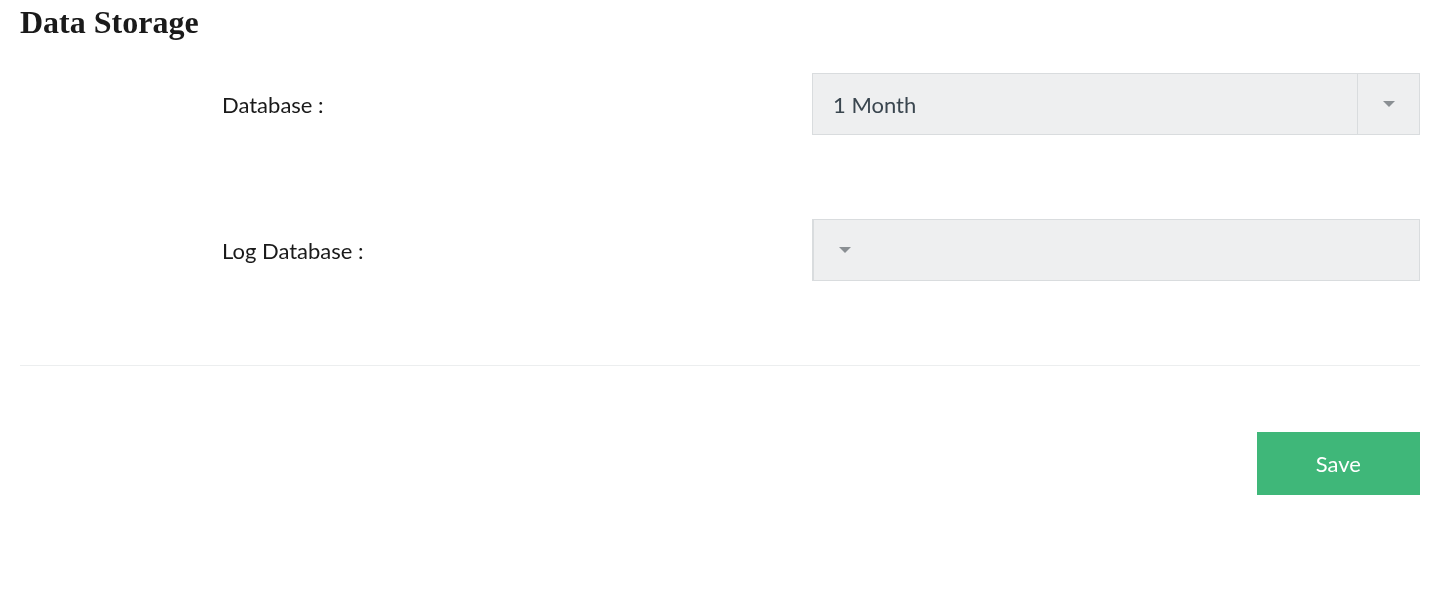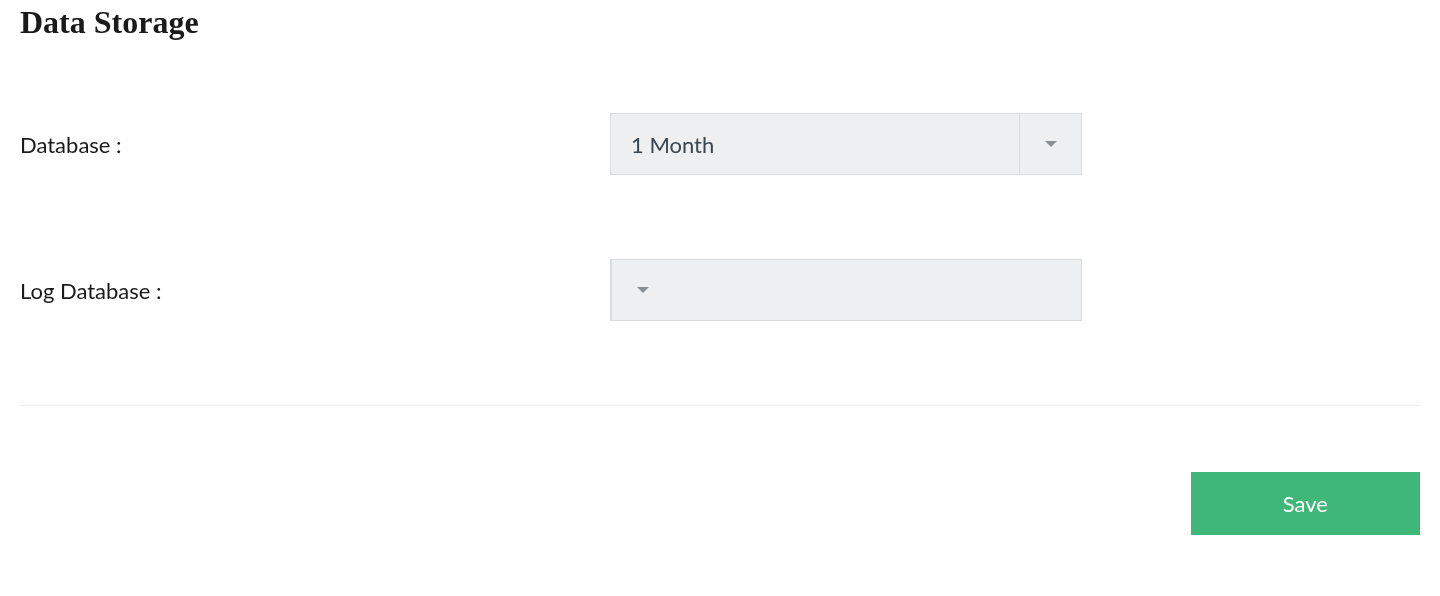--- a/index.html
+++ b/index.html
@@ -20,7 +20,7 @@
       font-weight: 700;
       color: #1a1a1a;
       margin-top: 4px;
-      margin-bottom: 72px;
+      margin-bottom: 32px;
     }
     .form-row {
       display: flex;

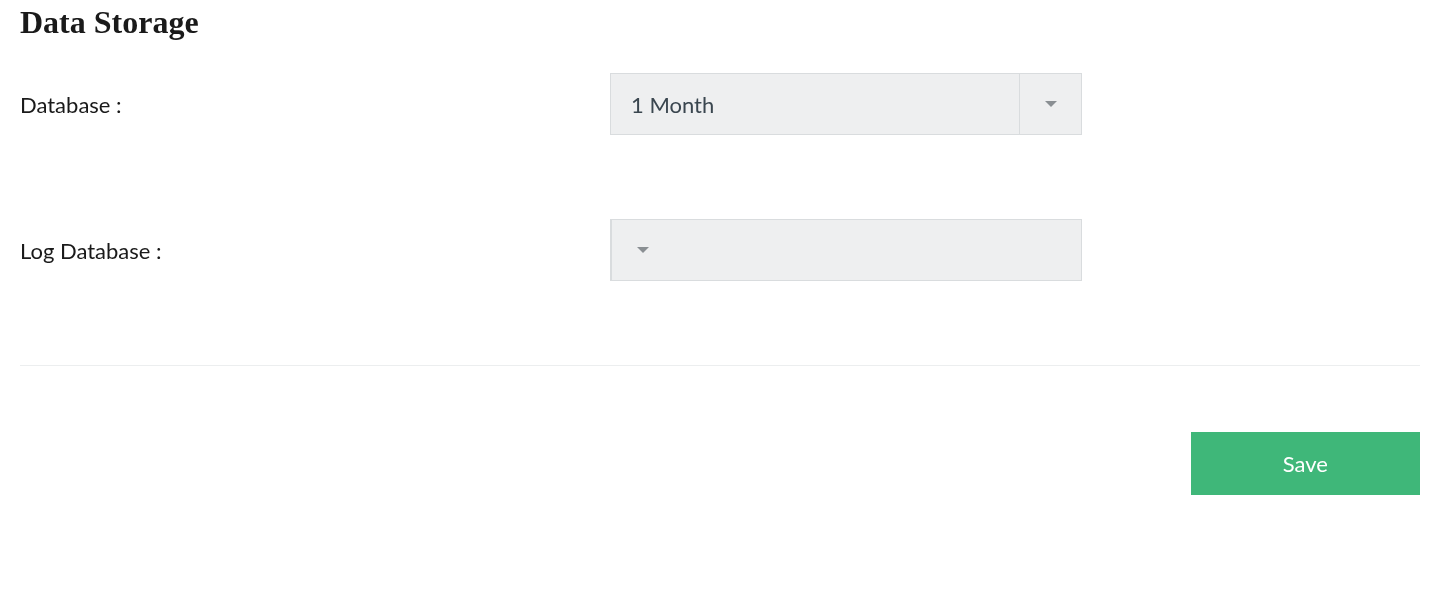--- a/index.html
+++ b/index.html
@@ -26,6 +26,7 @@
       display: flex;
       align-items: center;
       margin-bottom: 84px;
+      justify-content: flex-end;
     }
     .form-label {
       width: 590px;

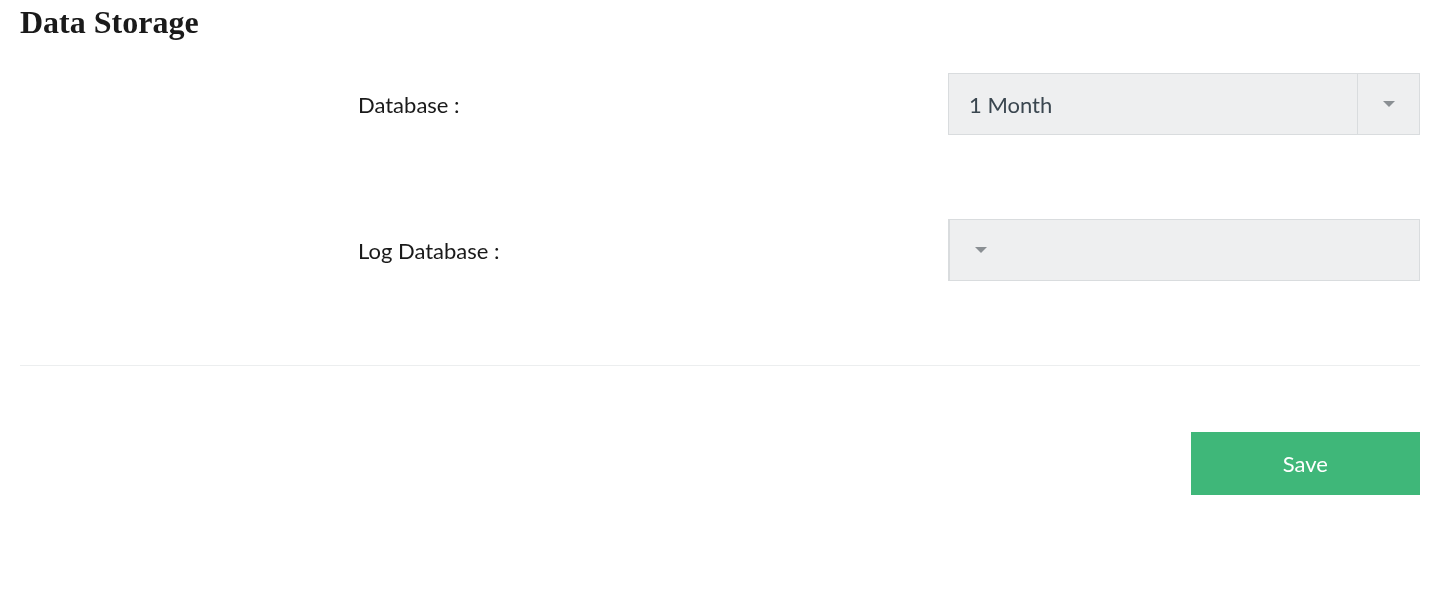--- a/index.html
+++ b/index.html
@@ -37,7 +37,7 @@
     .select-wrapper {
       display: flex;
       align-items: stretch;
-      width: 472px;
+      width: 608px;
       height: 62px;
       border: 1px solid #d9dcde;
       background: #eeeff0;

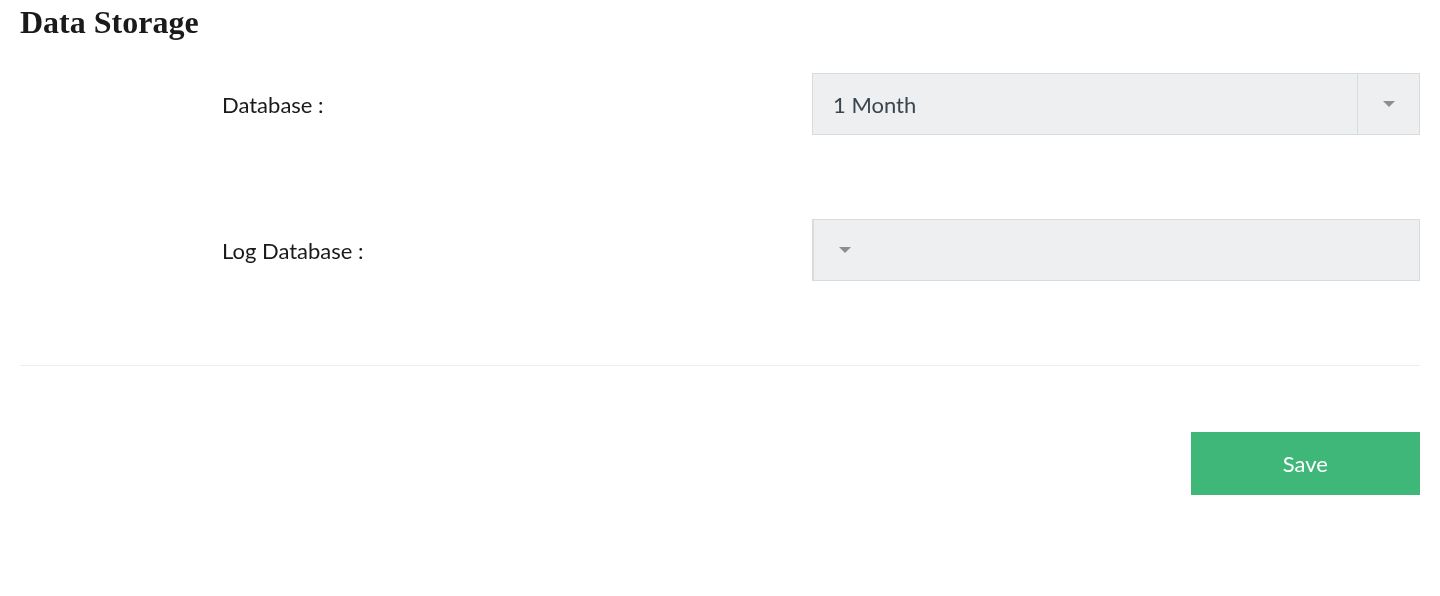--- a/index.html
+++ b/index.html
@@ -79,7 +79,7 @@
       border: none;
       font-size: 22px;
       font-weight: 400;
-      padding: 18px 92px;
+      padding: 18px 59px;
       cursor: pointer;
       font-family: inherit;
     }

